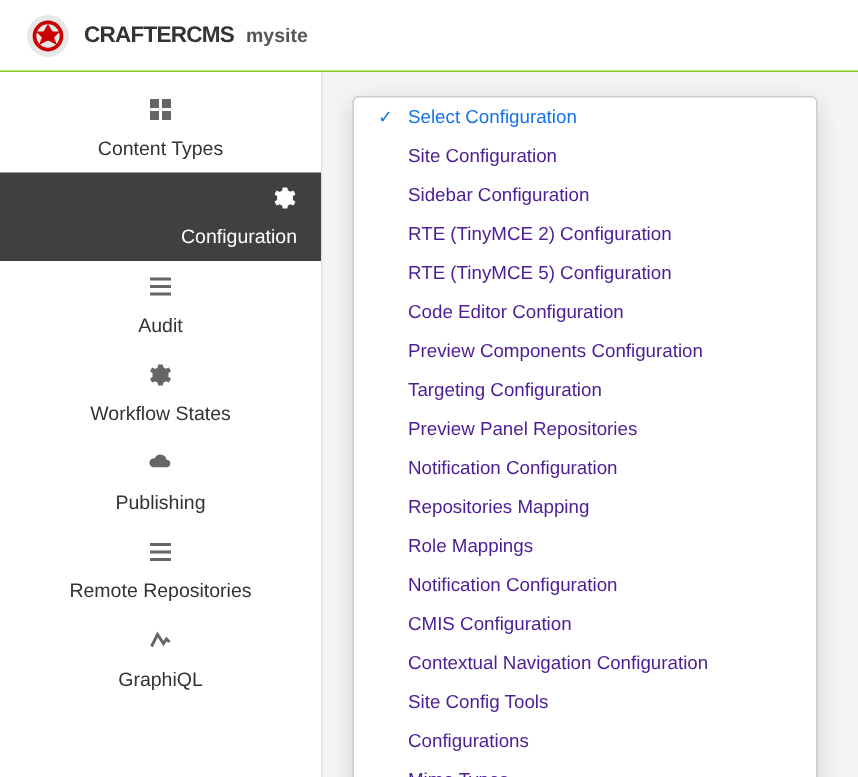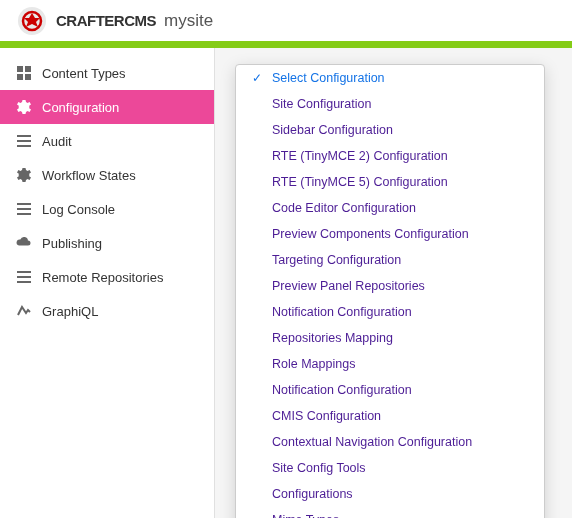--- a/index.html
+++ b/index.html
@@ -17,7 +17,7 @@
     
     .header {
       background: #fff;
-      border-bottom: 7px solid #84cc16;
+      border-bottom: 1px solid #84cc16;
       padding: 0 16px;
       height: 48px;
       display: flex;

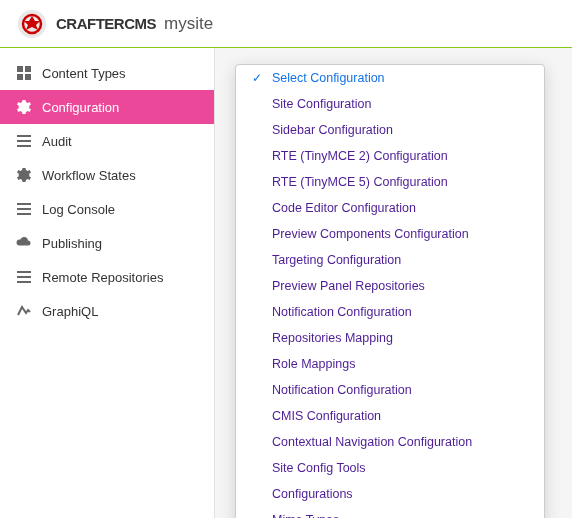--- a/index.html
+++ b/index.html
@@ -41,9 +41,9 @@
       letter-spacing: -0.5px;
     }
     .site-name {
-      font-size: 17px;
+      font-size: 13px;
       color: #555;
-      font-weight: 400;
+      font-weight: 700;
     }
 
     

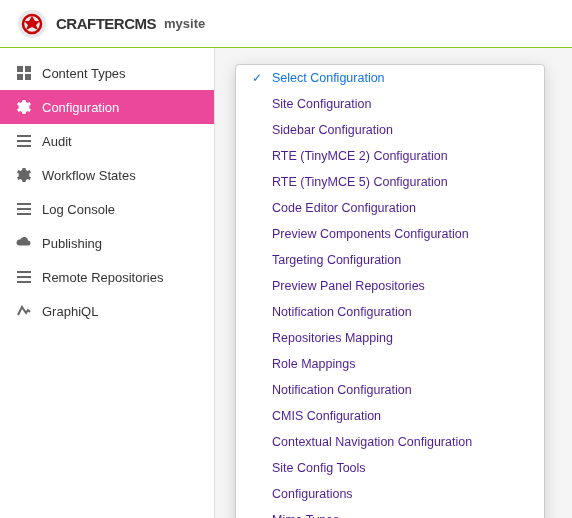--- a/index.html
+++ b/index.html
@@ -69,6 +69,7 @@
       cursor: pointer;
       color: #333;
       font-size: 13px;
+      flex-direction: column;
     }
     .sidebar-item.active {
       background: #ec4899;

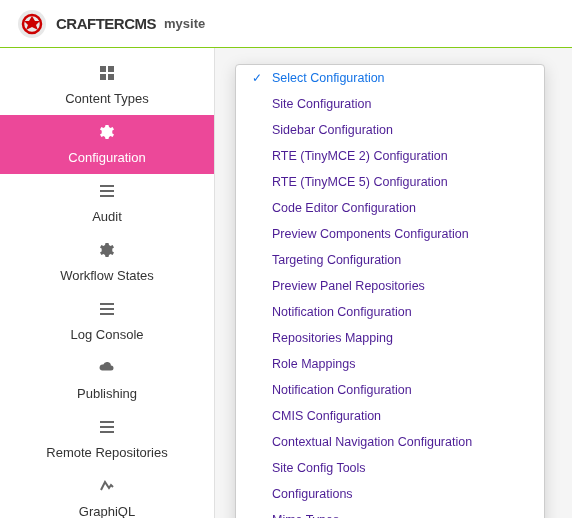--- a/index.html
+++ b/index.html
@@ -72,8 +72,9 @@
       flex-direction: column;
     }
     .sidebar-item.active {
-      background: #ec4899;
+      background: #404040;
       color: #fff;
+      align-items: flex-end;
     }
     .sidebar-item.active .sidebar-icon {
       color: #fff;

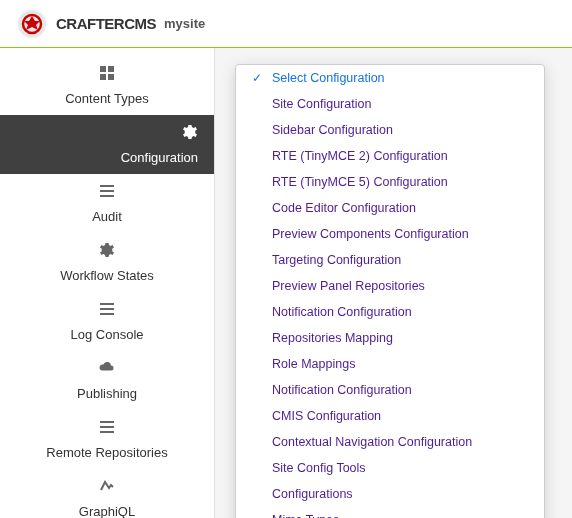--- a/index.html
+++ b/index.html
@@ -194,16 +194,6 @@
       <span>Workflow States</span>
     </div>
 
-    <div class="sidebar-item">
-      <span class="sidebar-icon">
-        <svg viewBox="0 0 16 16" fill="currentColor">
-            <rect x="1" y="2" width="14" height="2"></rect>
-            <rect x="1" y="7" width="14" height="2"></rect>
-            <rect x="1" y="12" width="14" height="2"></rect>
-          </svg>
-      </span>
-      <span>Log Console</span>
-    </div>
 
     <div class="sidebar-item">
       <span class="sidebar-icon">

